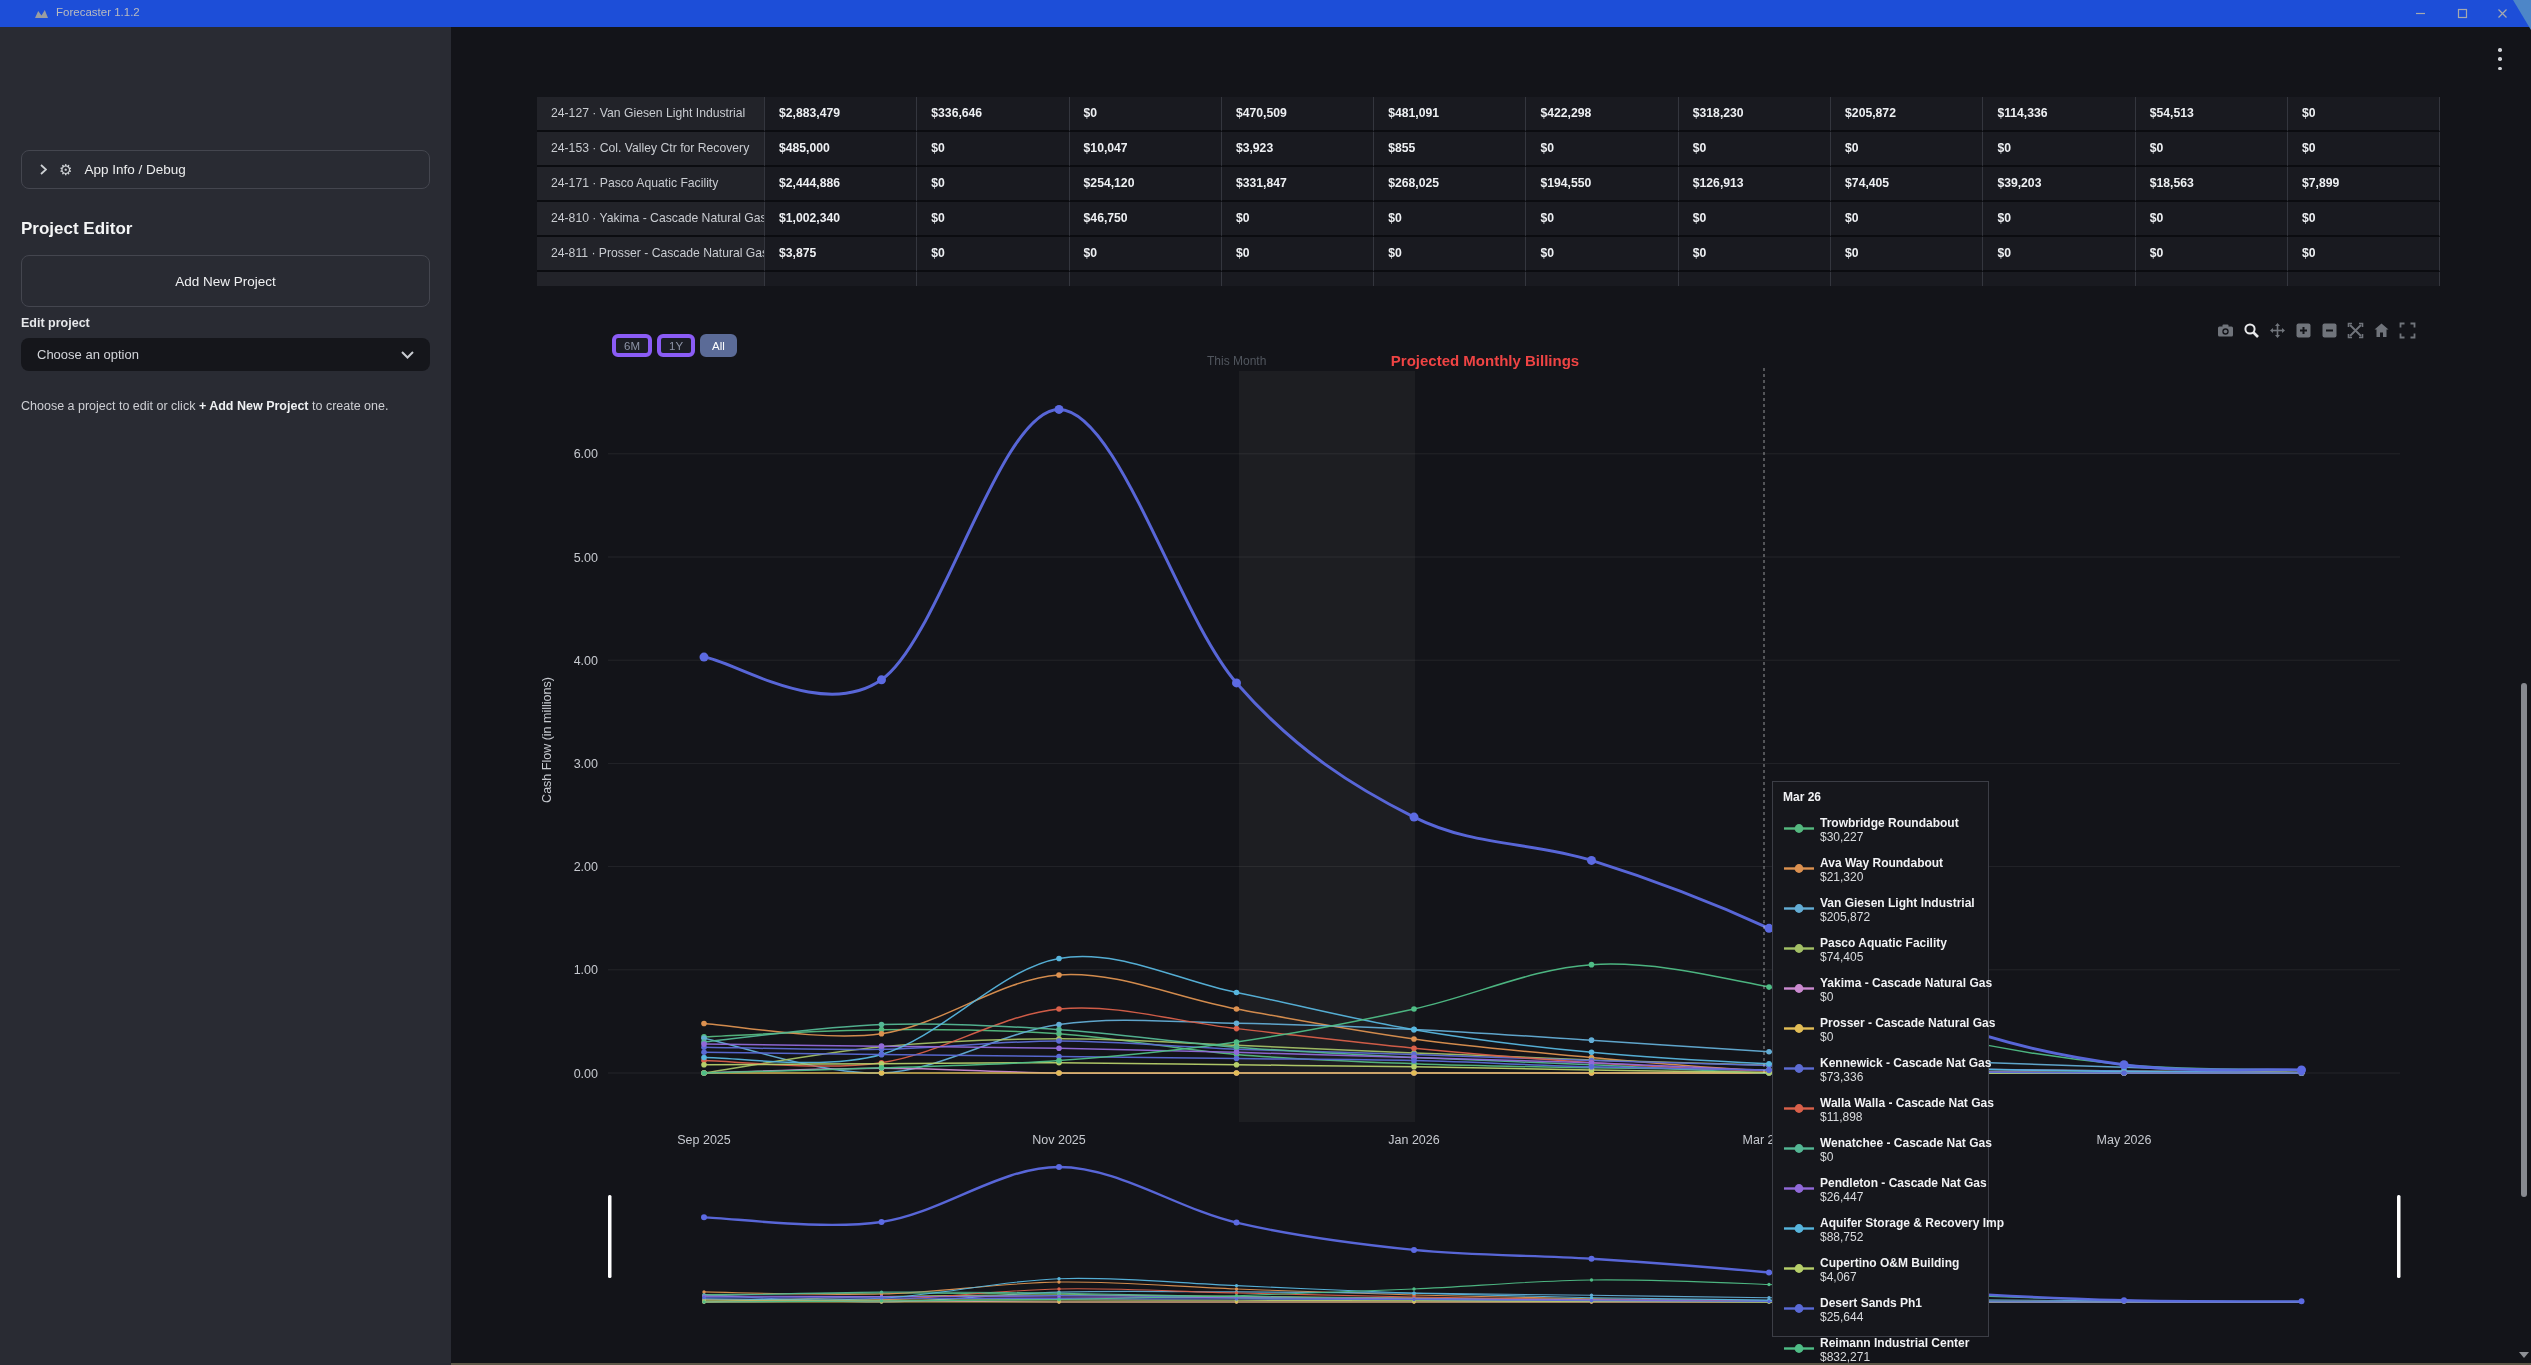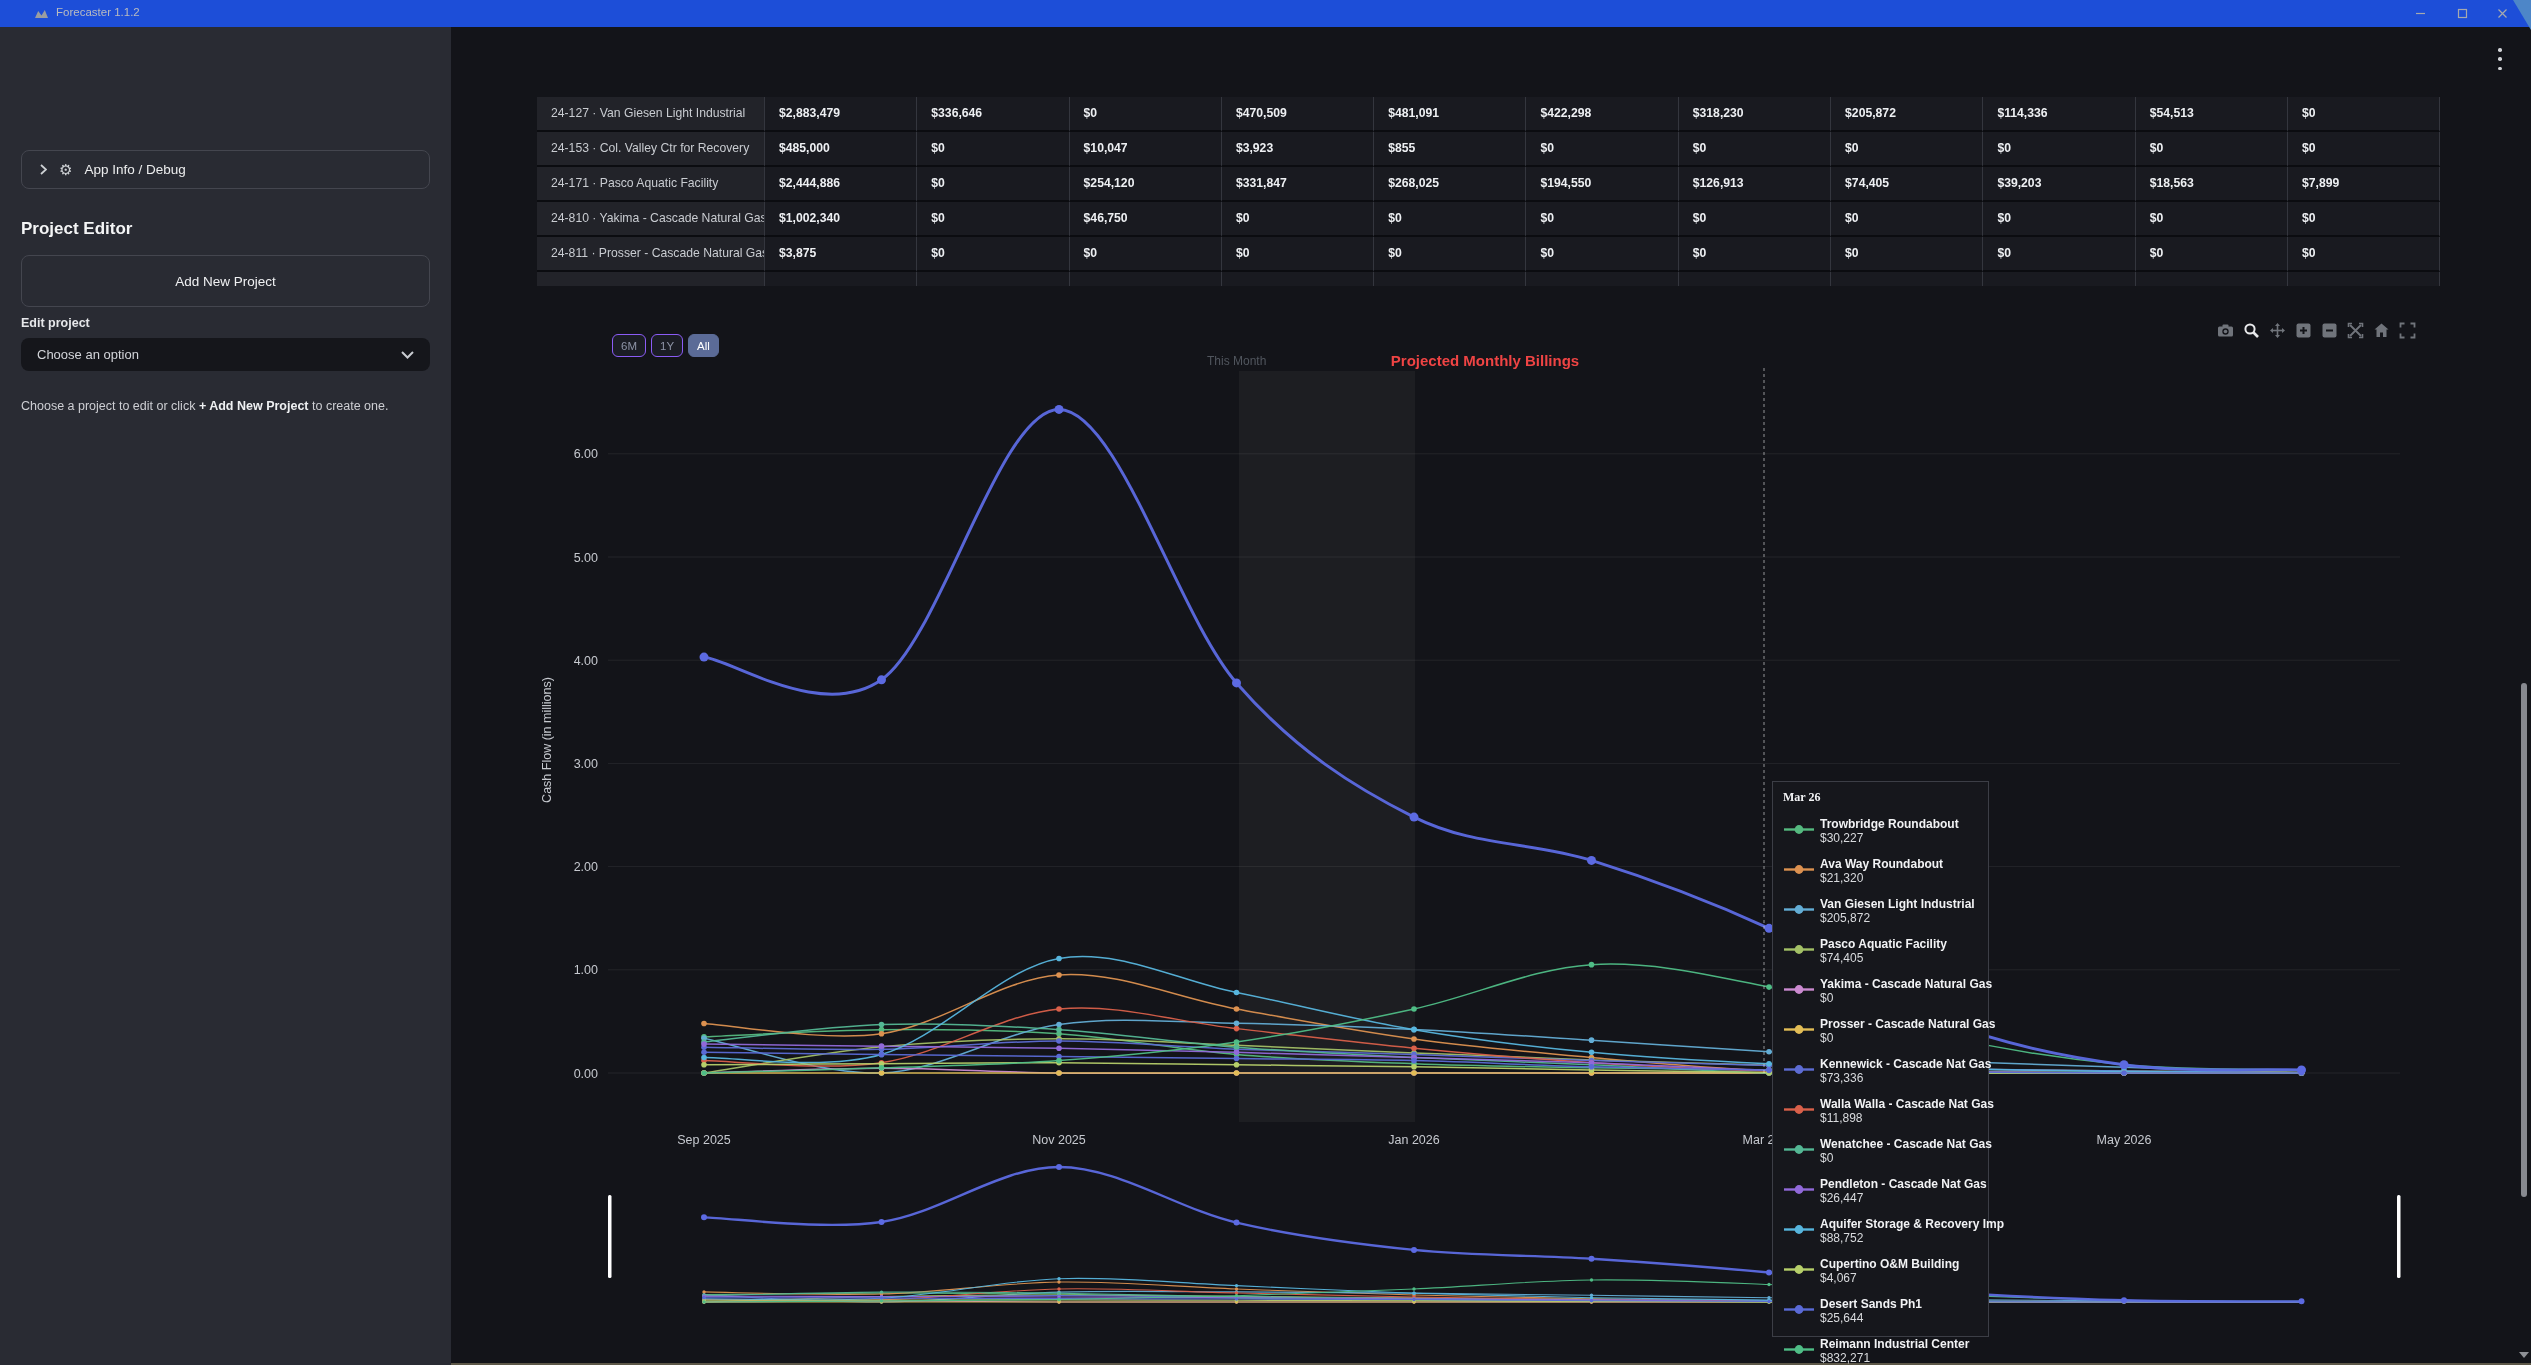--- a/index.html
+++ b/index.html
@@ -49,7 +49,7 @@
     align-items:center; justify-content:space-between; cursor:pointer; }
   .kebab i { width:3.5px; height:3.5px; border-radius:50%; background:#d2d4d8; }
   .rangebtns { left:612px; top:334px; display:flex; gap:5px; }
-  .rbtn { height:23px; padding:0 8px; border-radius:6px; border:1px solid #8b5cf6; background:#1b1d25;
+  .rbtn { height:23px; padding:0 8px; border-radius:6px; border:4px solid #8b5cf6; background:#1b1d25;
     color:#8d93a6; font-size:11.5px; display:flex; align-items:center; cursor:pointer; }
   .rbtn.active { background:#5b6b97; border-color:#5b6b97; color:#fff; }
   .charttitle { left:1485px; top:352px; transform:translateX(-50%); font-size:15px; font-weight:700; color:#ef4444; white-space:nowrap; }

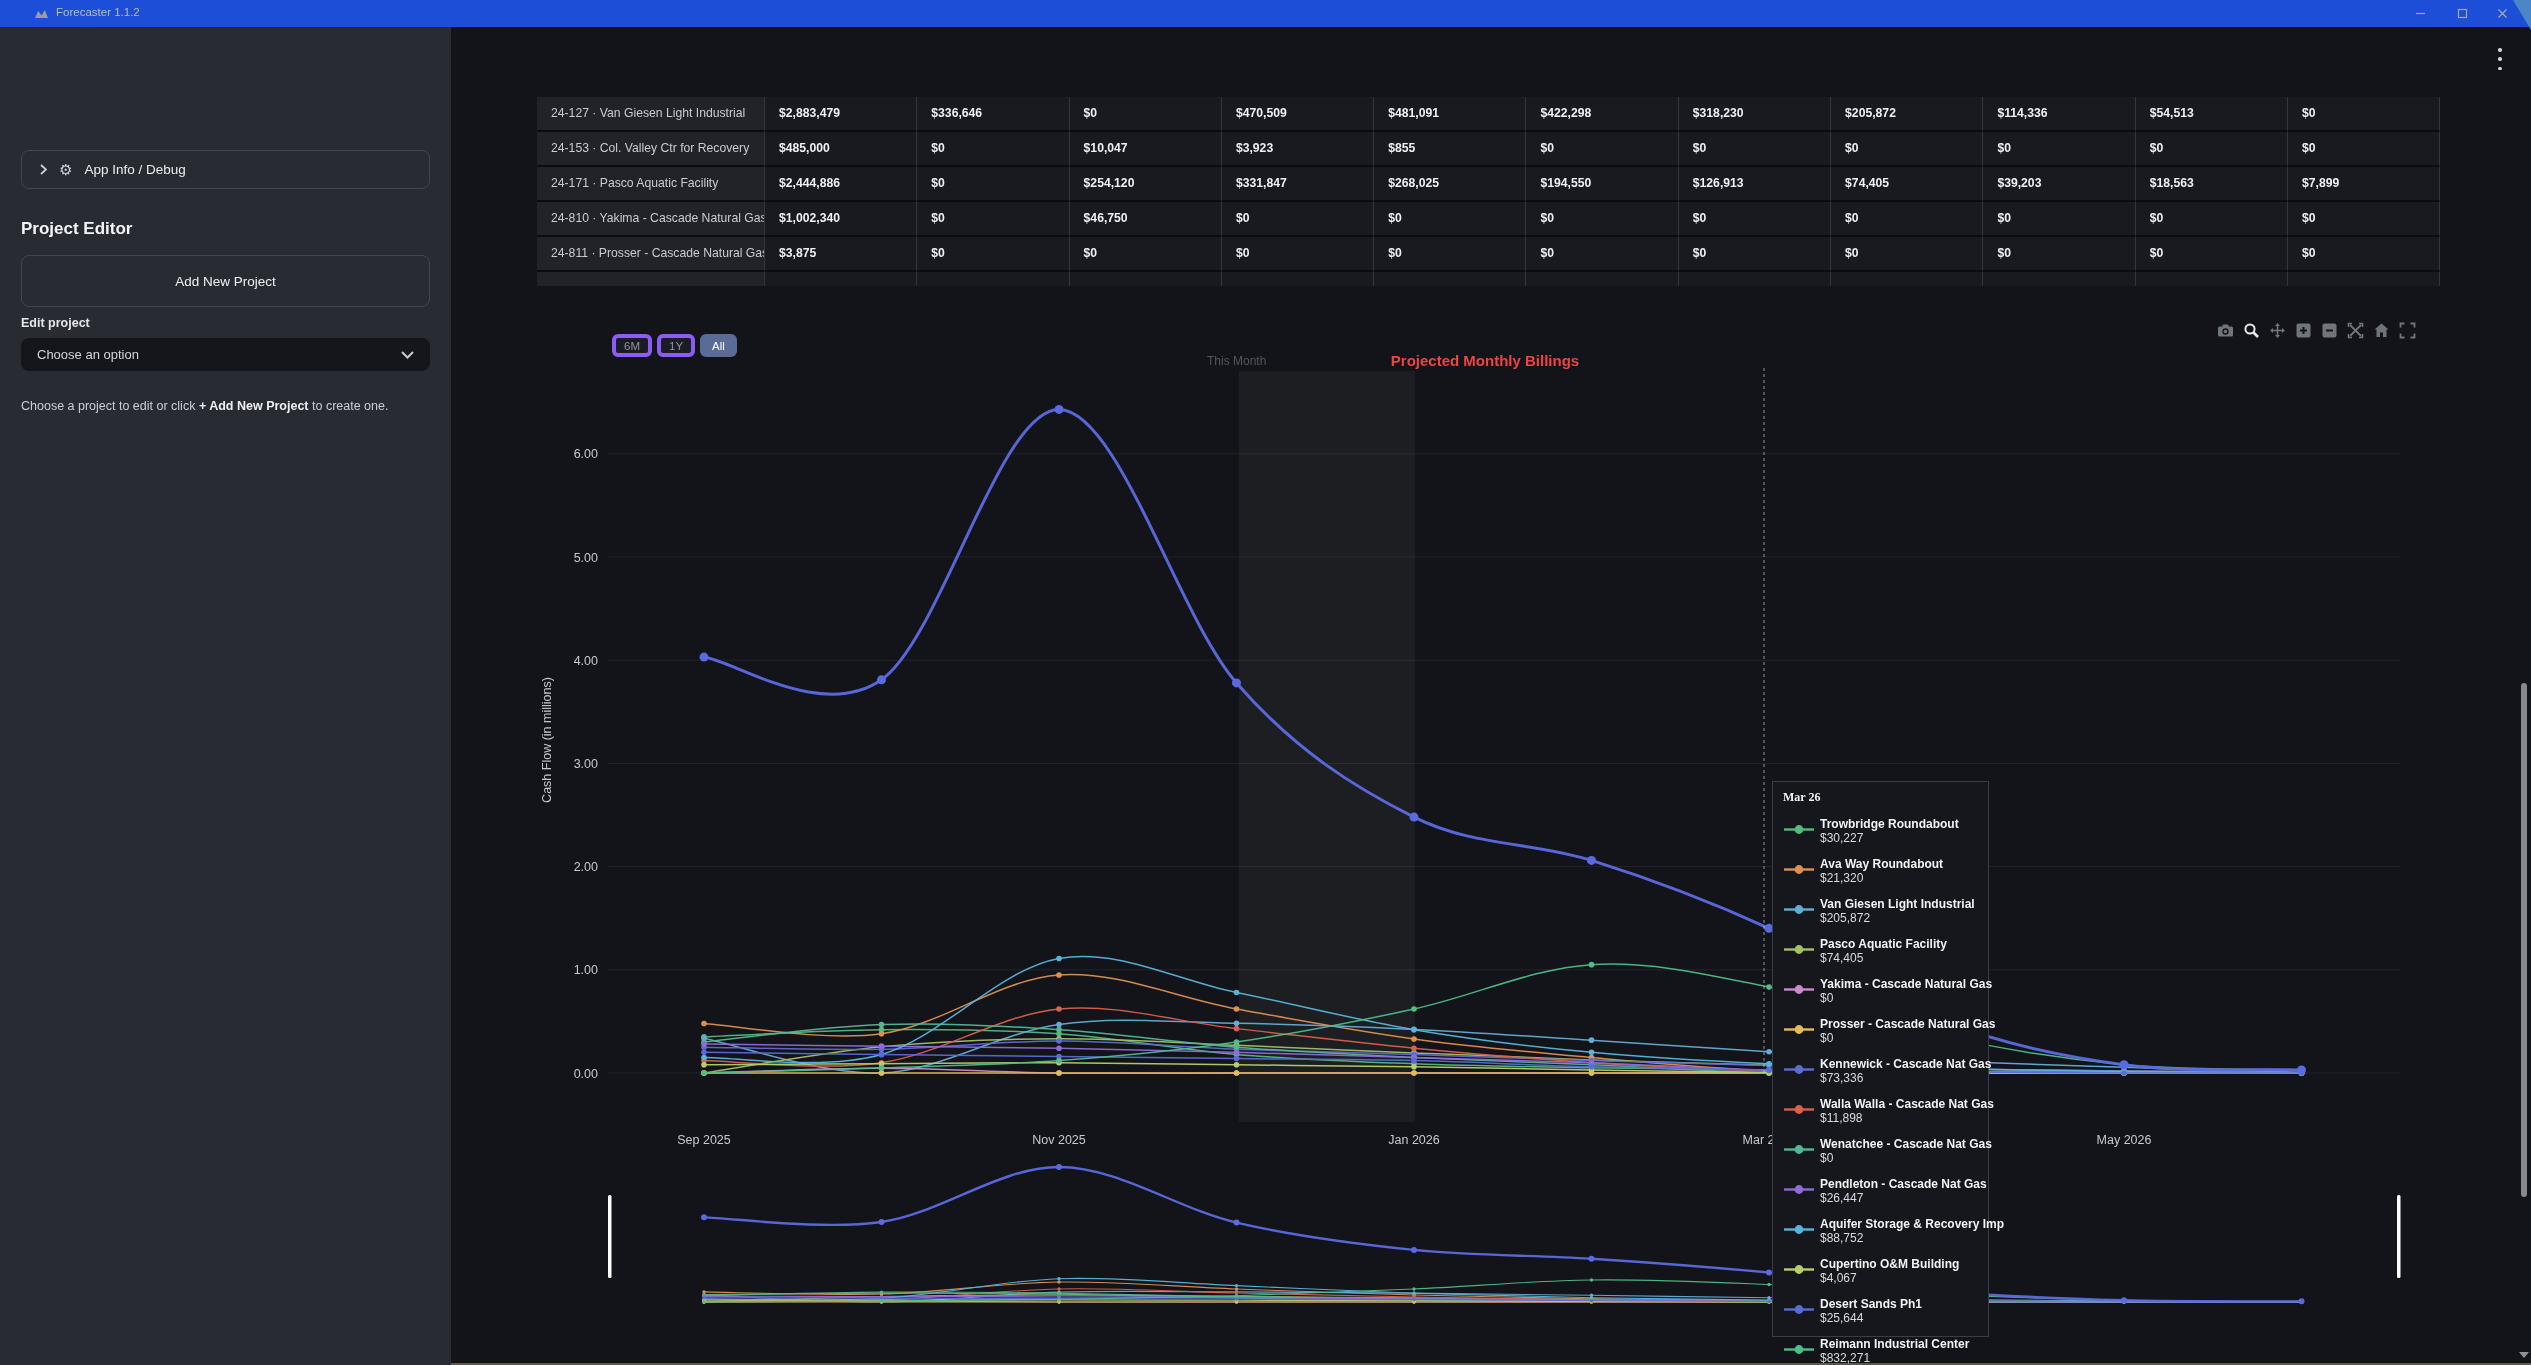--- a/index.html
+++ b/index.html
@@ -60,7 +60,7 @@
   
   .tooltip { left:1772px; top:781px; width:217px; height:556px; background:#16171c;
     border:1px solid #3c3e46; padding:8px 10px 6px 10px; z-index:6; }
-  .tt-head { font-size:12px; font-weight:700; color:#f2f3f5; margin-bottom:12px;font-family:Liberation Serif, serif; }
+  .tt-head { font-size:12px; font-weight:700; color:#f2f3f5; margin-bottom:12px; }
   .tt-entry { display:flex; align-items:flex-start; gap:5px; margin-bottom:6.6px;margin-top:12px; }
   .tt-texts .n { font-size:12px; font-weight:700; color:#f2f3f5; line-height:14px; white-space:nowrap; }
   .tt-texts .v { font-size:12px; color:#d9dbde; line-height:14px; }

